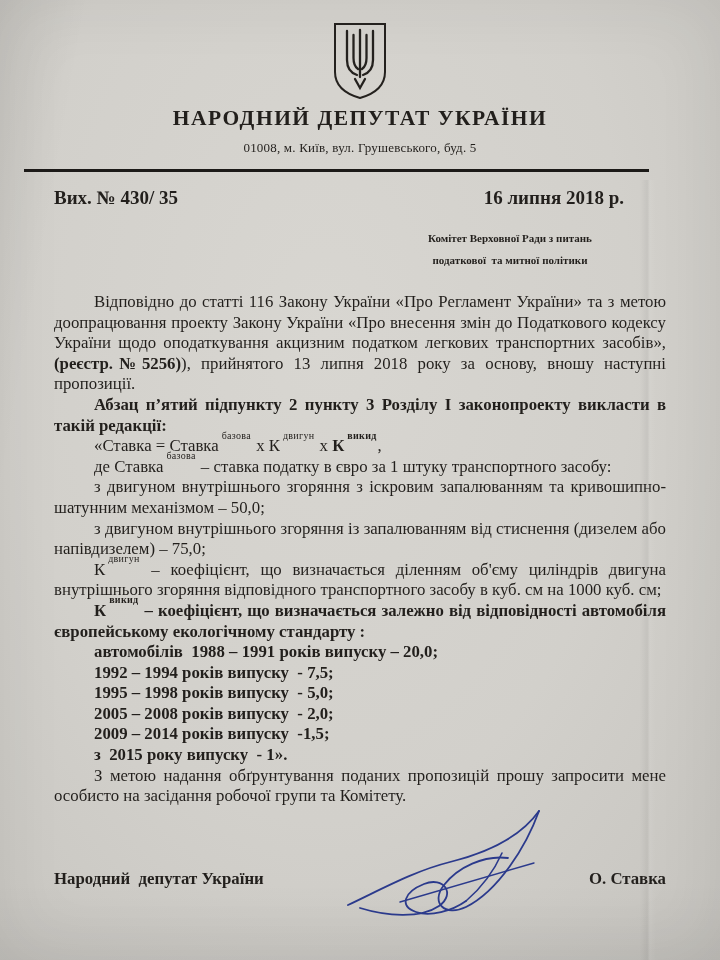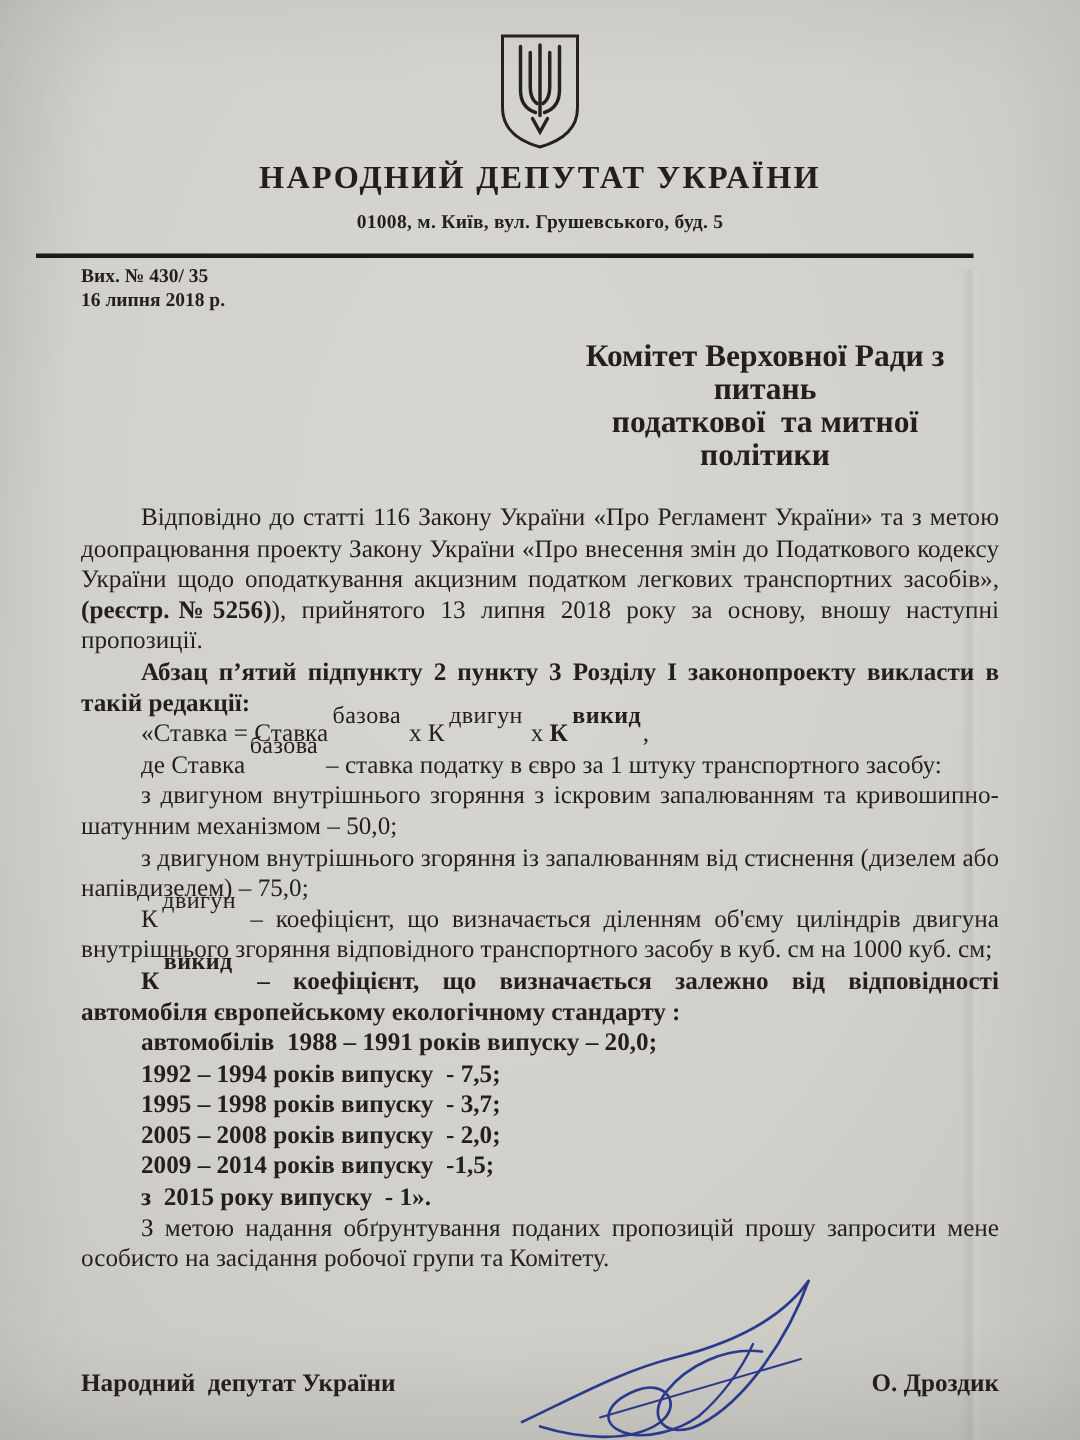--- a/index.html
+++ b/index.html
@@ -33,7 +33,7 @@
     white-space:nowrap;
   }
   .lh-address{
-    margin-top:9px;font-size:13px;font-weight:bold;letter-spacing:0.2px;
+    margin-top:9px;font-size:13px;font-weight:normal;letter-spacing:0.2px;
   }
   .rule{
     margin:13px 0 0 -30px;width:625px;height:0;

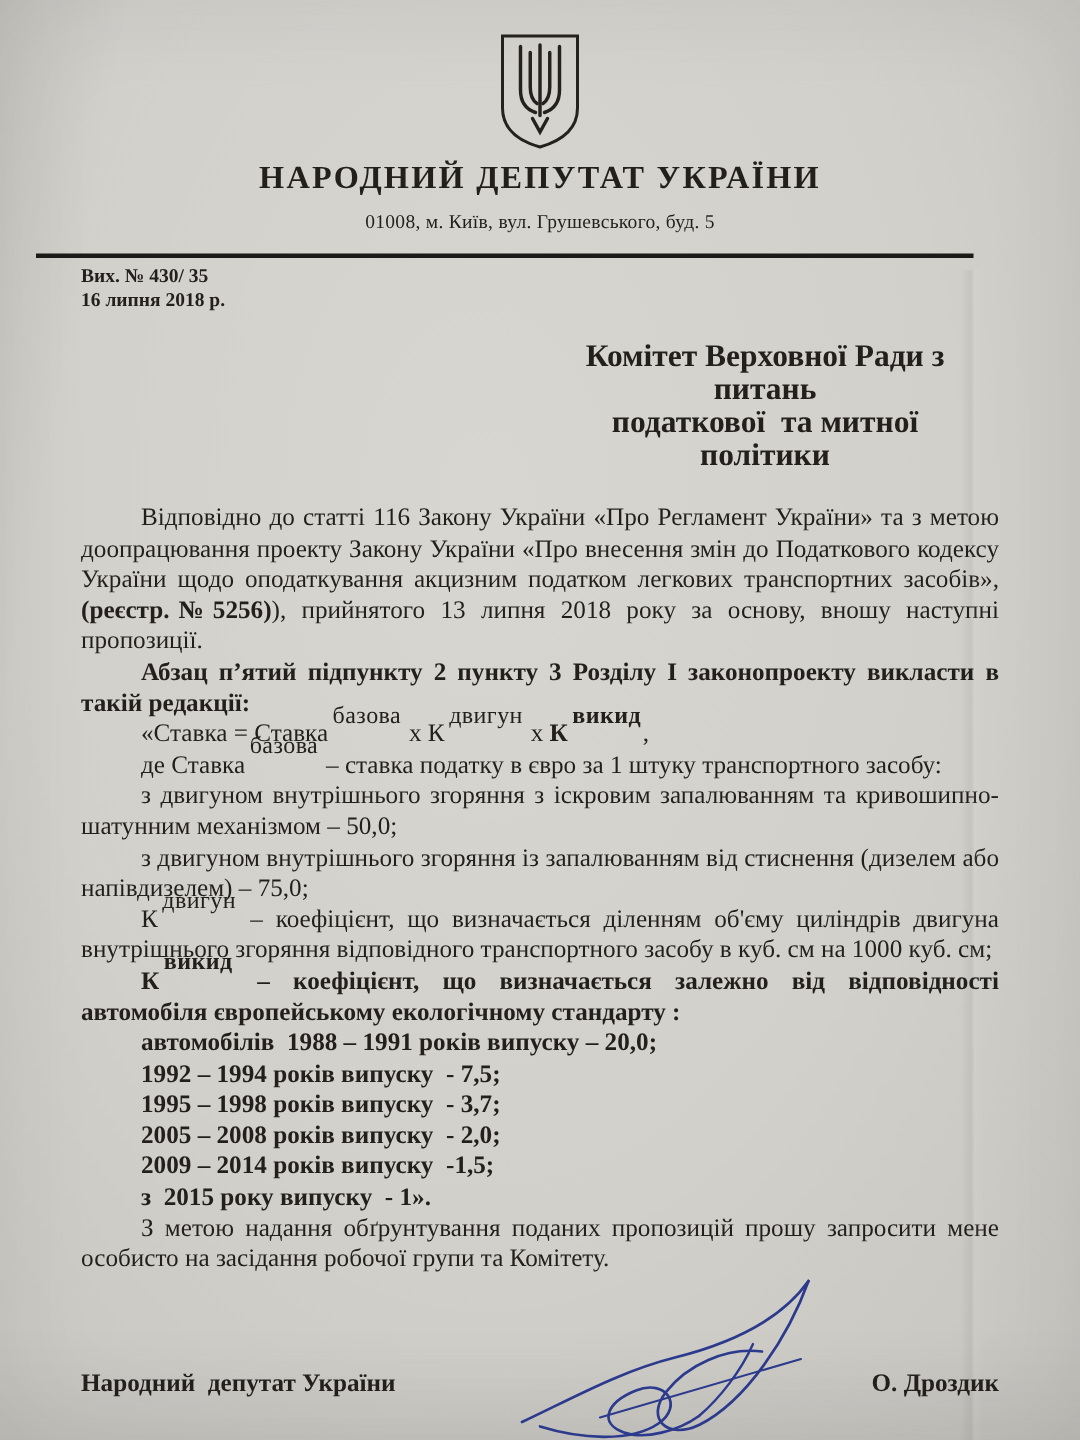--- a/index.html
+++ b/index.html
@@ -40,8 +40,8 @@
     border-top:3px solid #1c1a18;
   }
   .ref-row{
-    margin-top:4px;display:flex;justify-content:space-between;
-    font-size:13px;font-weight:bold;flex-direction:column;
+    margin-top:15px;display:flex;justify-content:space-between;
+    font-size:19px;font-weight:bold;
   }
   .ref-row .date{margin-right:42px;}
   .recipient{

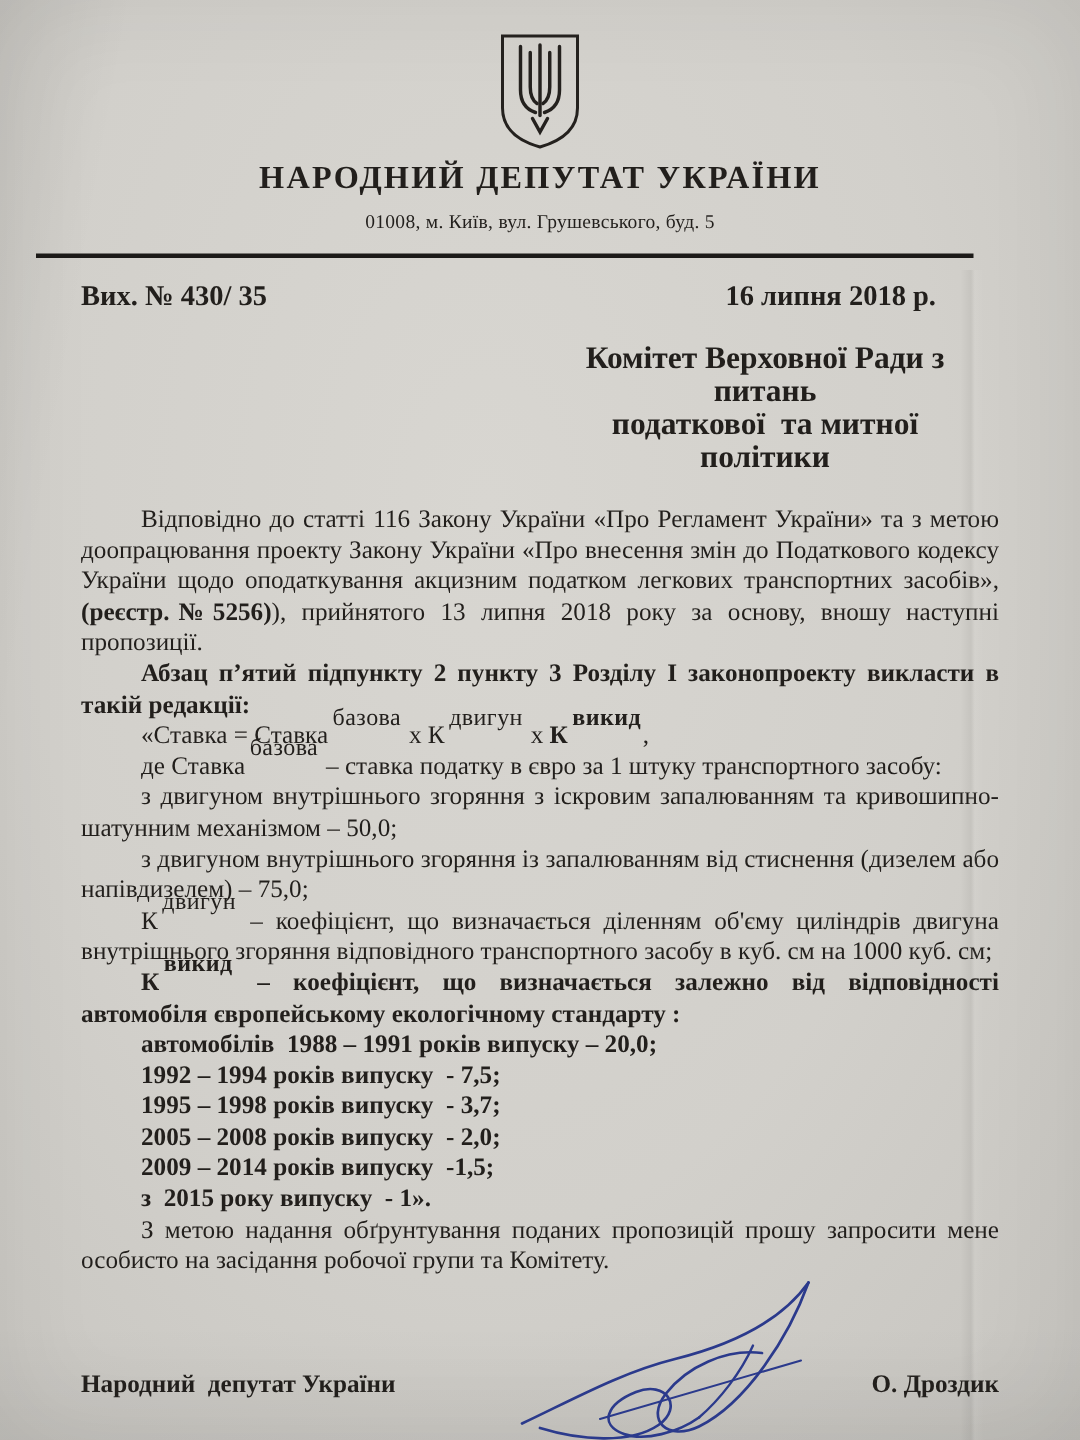--- a/index.html
+++ b/index.html
@@ -46,7 +46,7 @@
   .ref-row .date{margin-right:42px;}
   .recipient{
     margin:18px 10px 0 auto;width:292px;text-align:center;
-    font-size:21px;font-weight:bold;line-height:22px;
+    font-size:11px;font-weight:bold;line-height:22px;
   }
   .recipient div{white-space:pre-wrap;}
   .body-text{

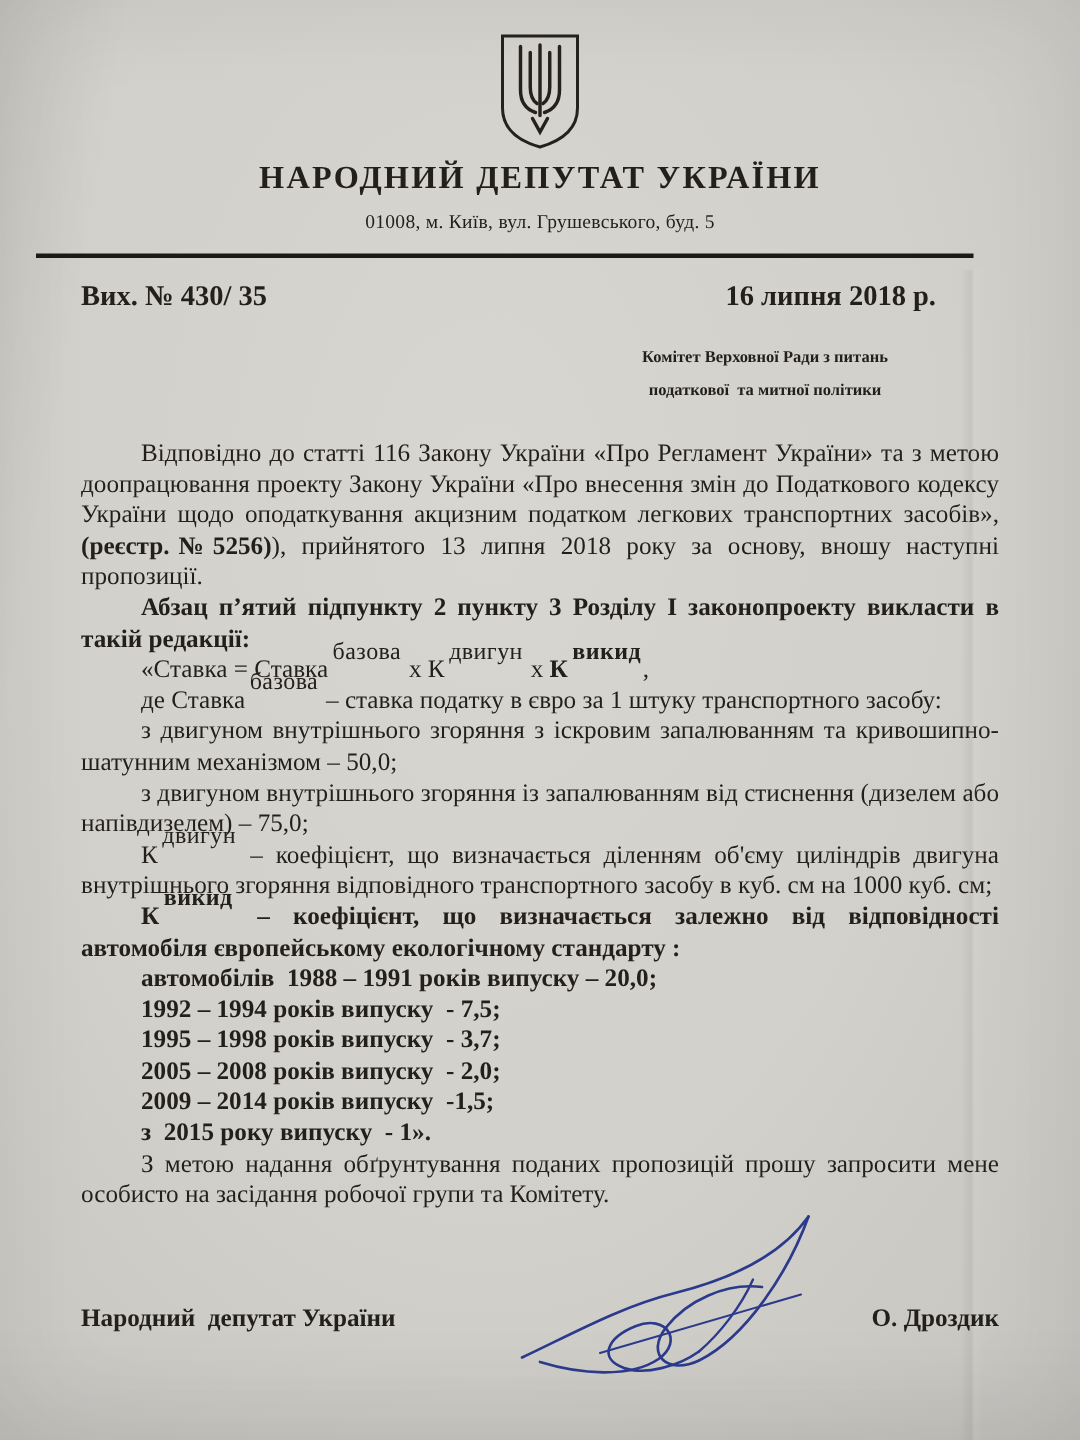--- a/index.html
+++ b/index.html
@@ -57,7 +57,7 @@
   .jp{text-align:justify;}
   .bold{font-weight:bold;}
   sup{
-    font-size:16px;line-height:0;position:relative;top:-6px;
+    font-size:10px;line-height:0;position:relative;top:-6px;
     padding:0 1px 0 3px;letter-spacing:0.3px;
   }
   .list-item{

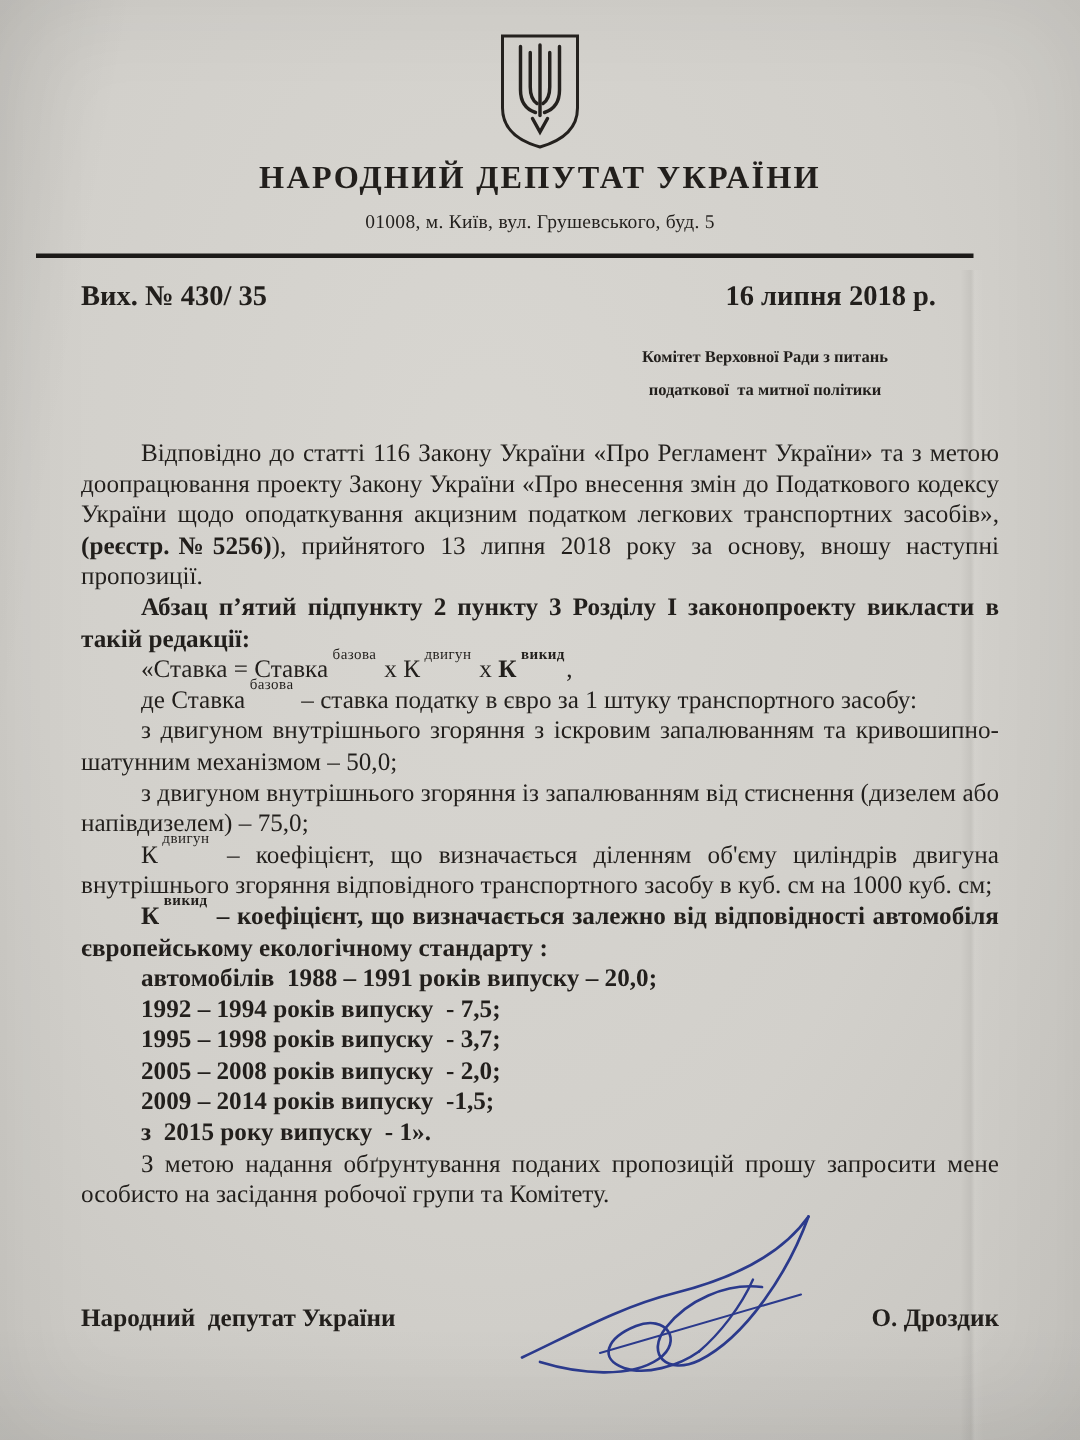--- a/index.html
+++ b/index.html
@@ -127,7 +127,7 @@
 
     <div class="list-item">автомобілів  1988 – 1991 років випуску – 20,0;</div>
     <div class="list-item">1992 – 1994 років випуску  - 7,5;</div>
-    <div class="list-item">1995 – 1998 років випуску  - 3,7;</div>
+    <div class="list-item">1995 – 1998 років випуску  - 5,0;</div>
     <div class="list-item">2005 – 2008 років випуску  - 2,0;</div>
     <div class="list-item">2009 – 2014 років випуску  -1,5;</div>
     <div class="list-item">з  2015 року випуску  - 1».</div>

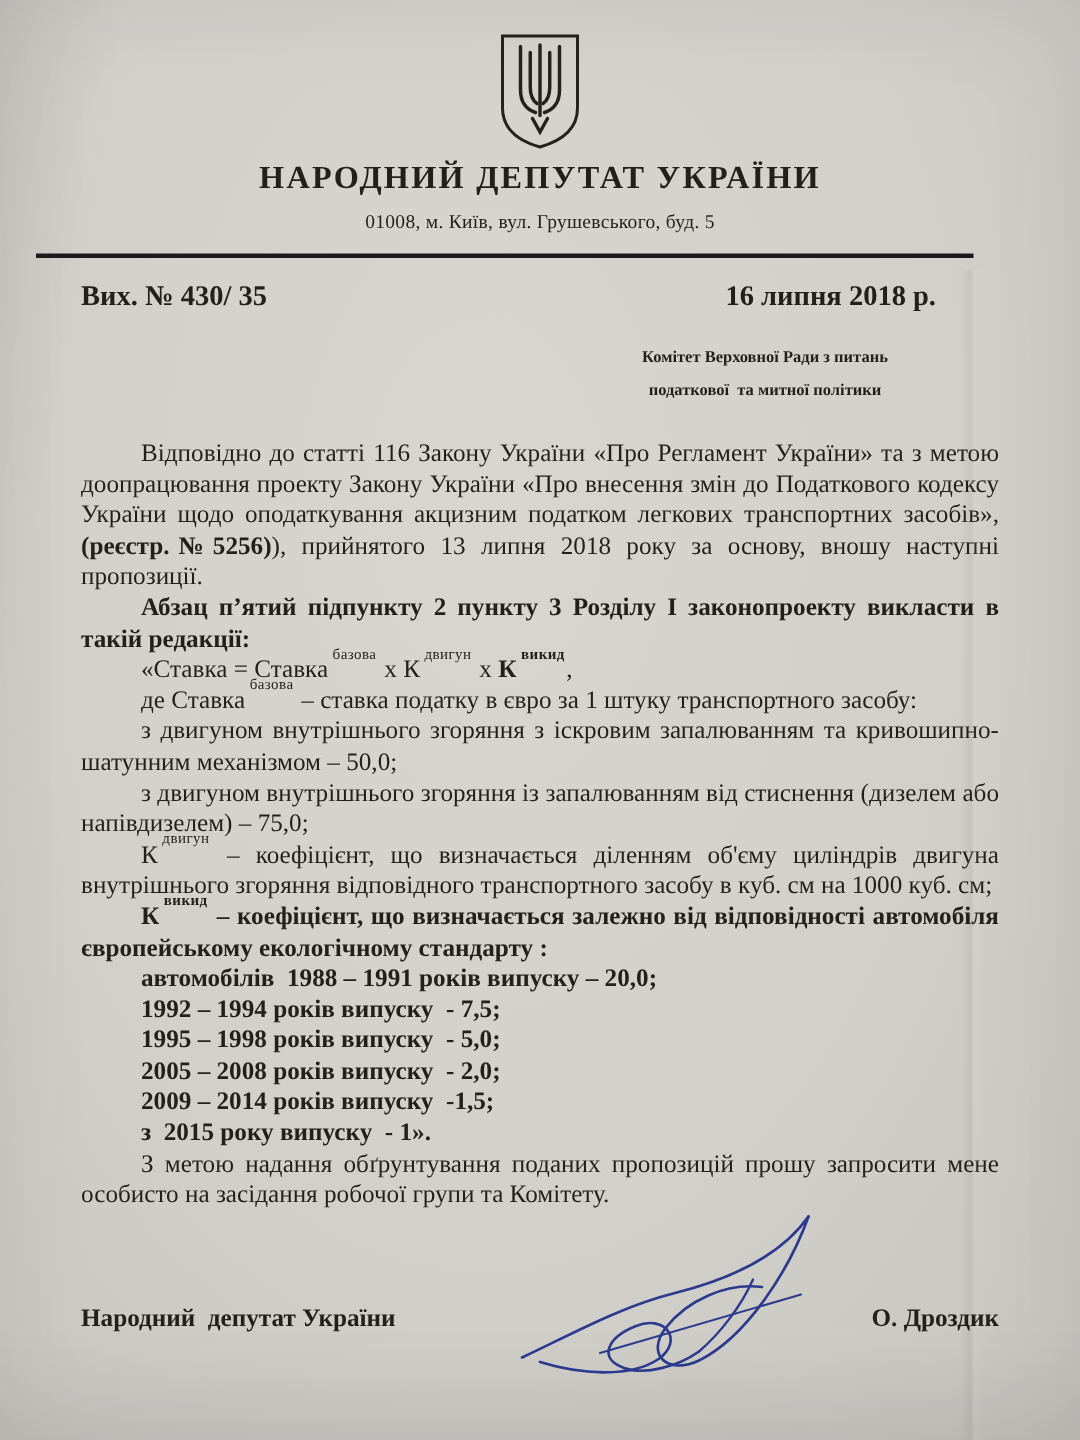--- a/index.html
+++ b/index.html
@@ -145,7 +145,7 @@
           <path stroke-width="1.6" d="M124,96 C138,84 152,66 160,48"></path>
         </g>
       </svg>
-      <span>О. Дроздик</span>
+      <span>О. Ставка</span>
     </div>
   </div>
 </div>

